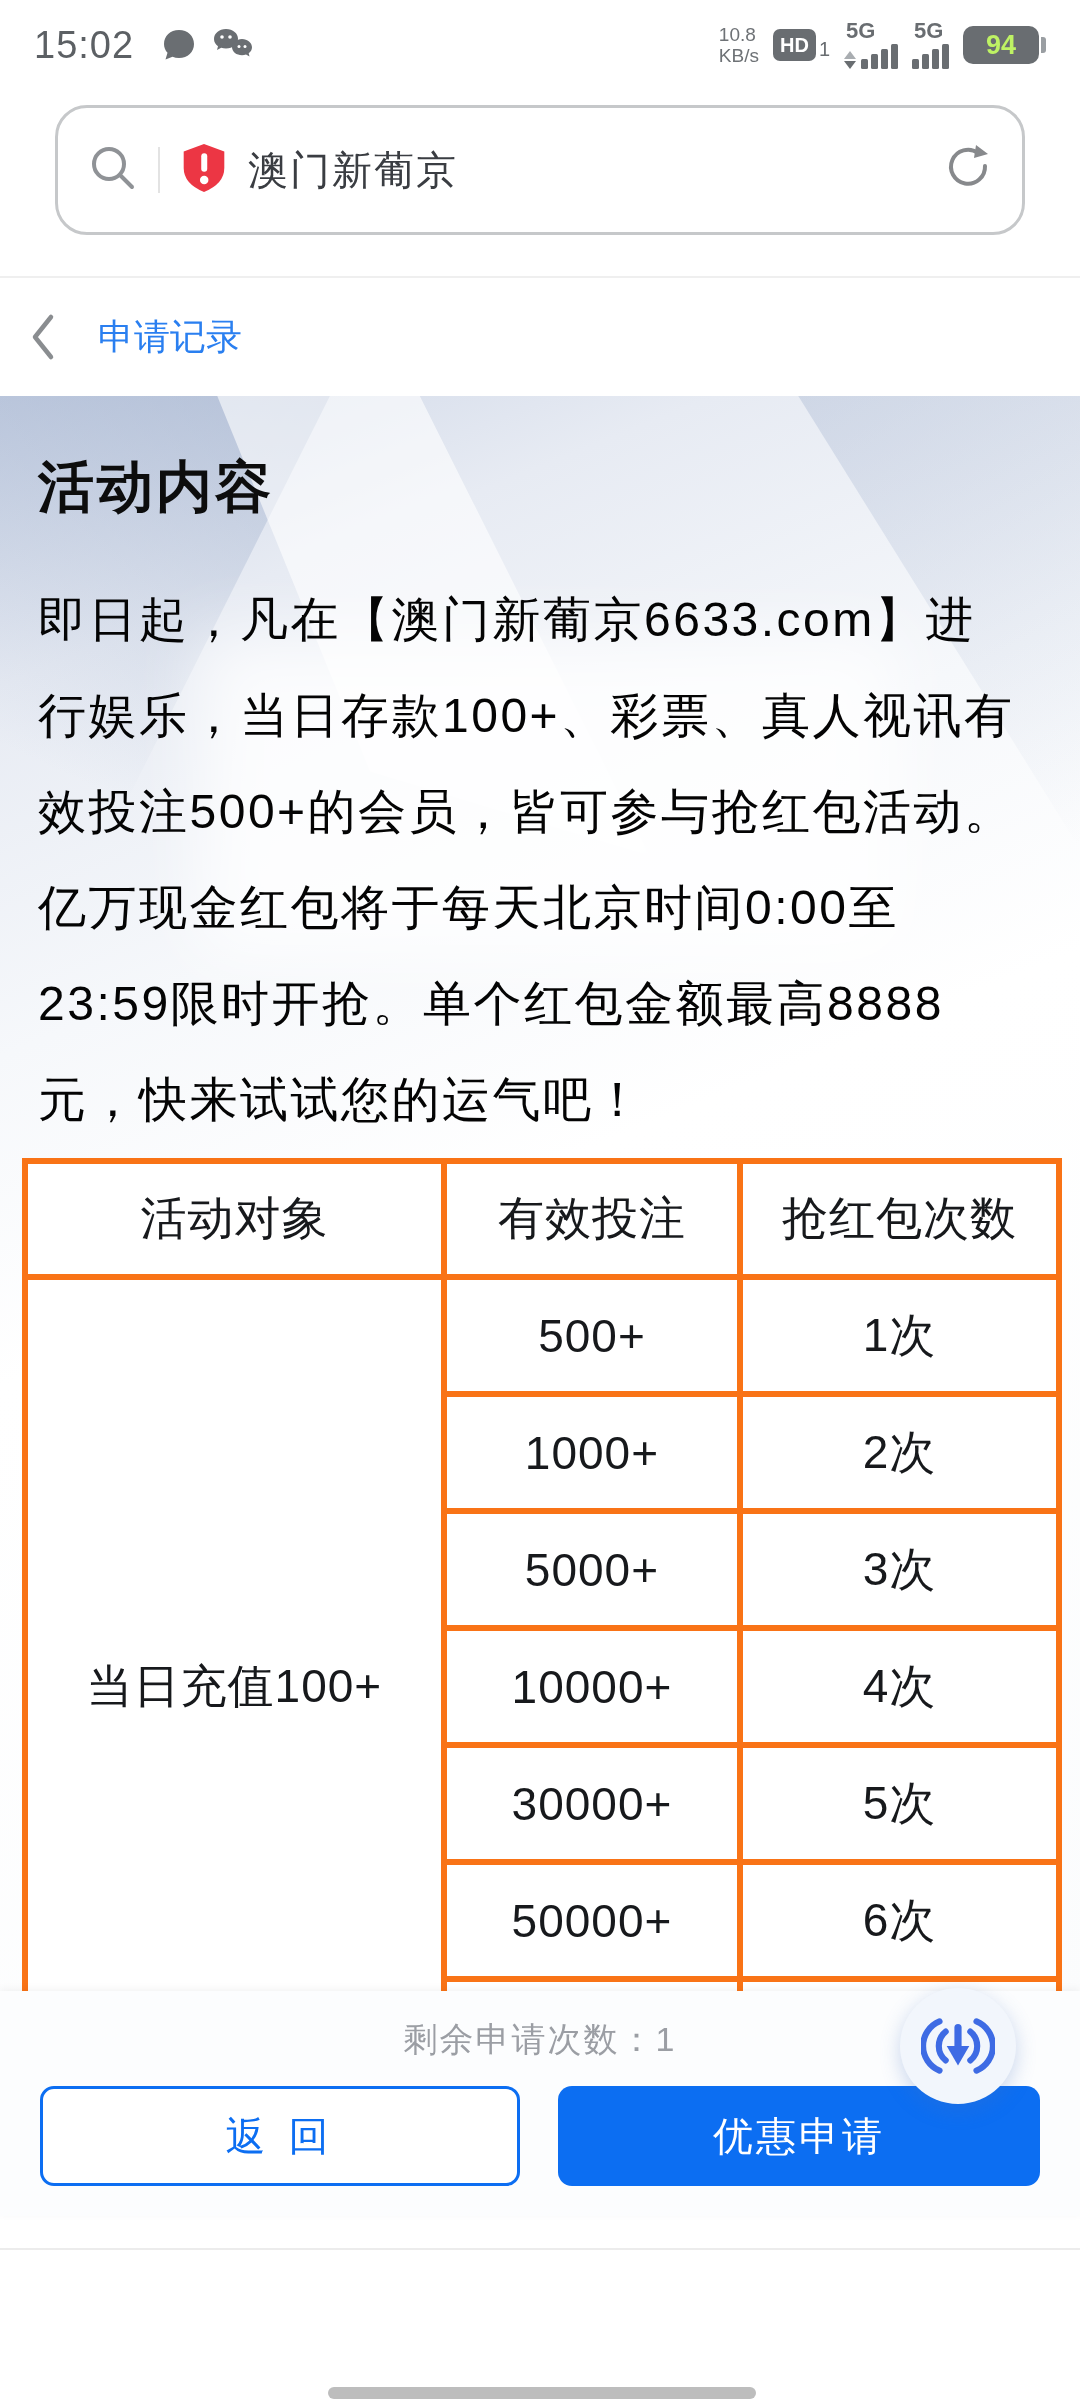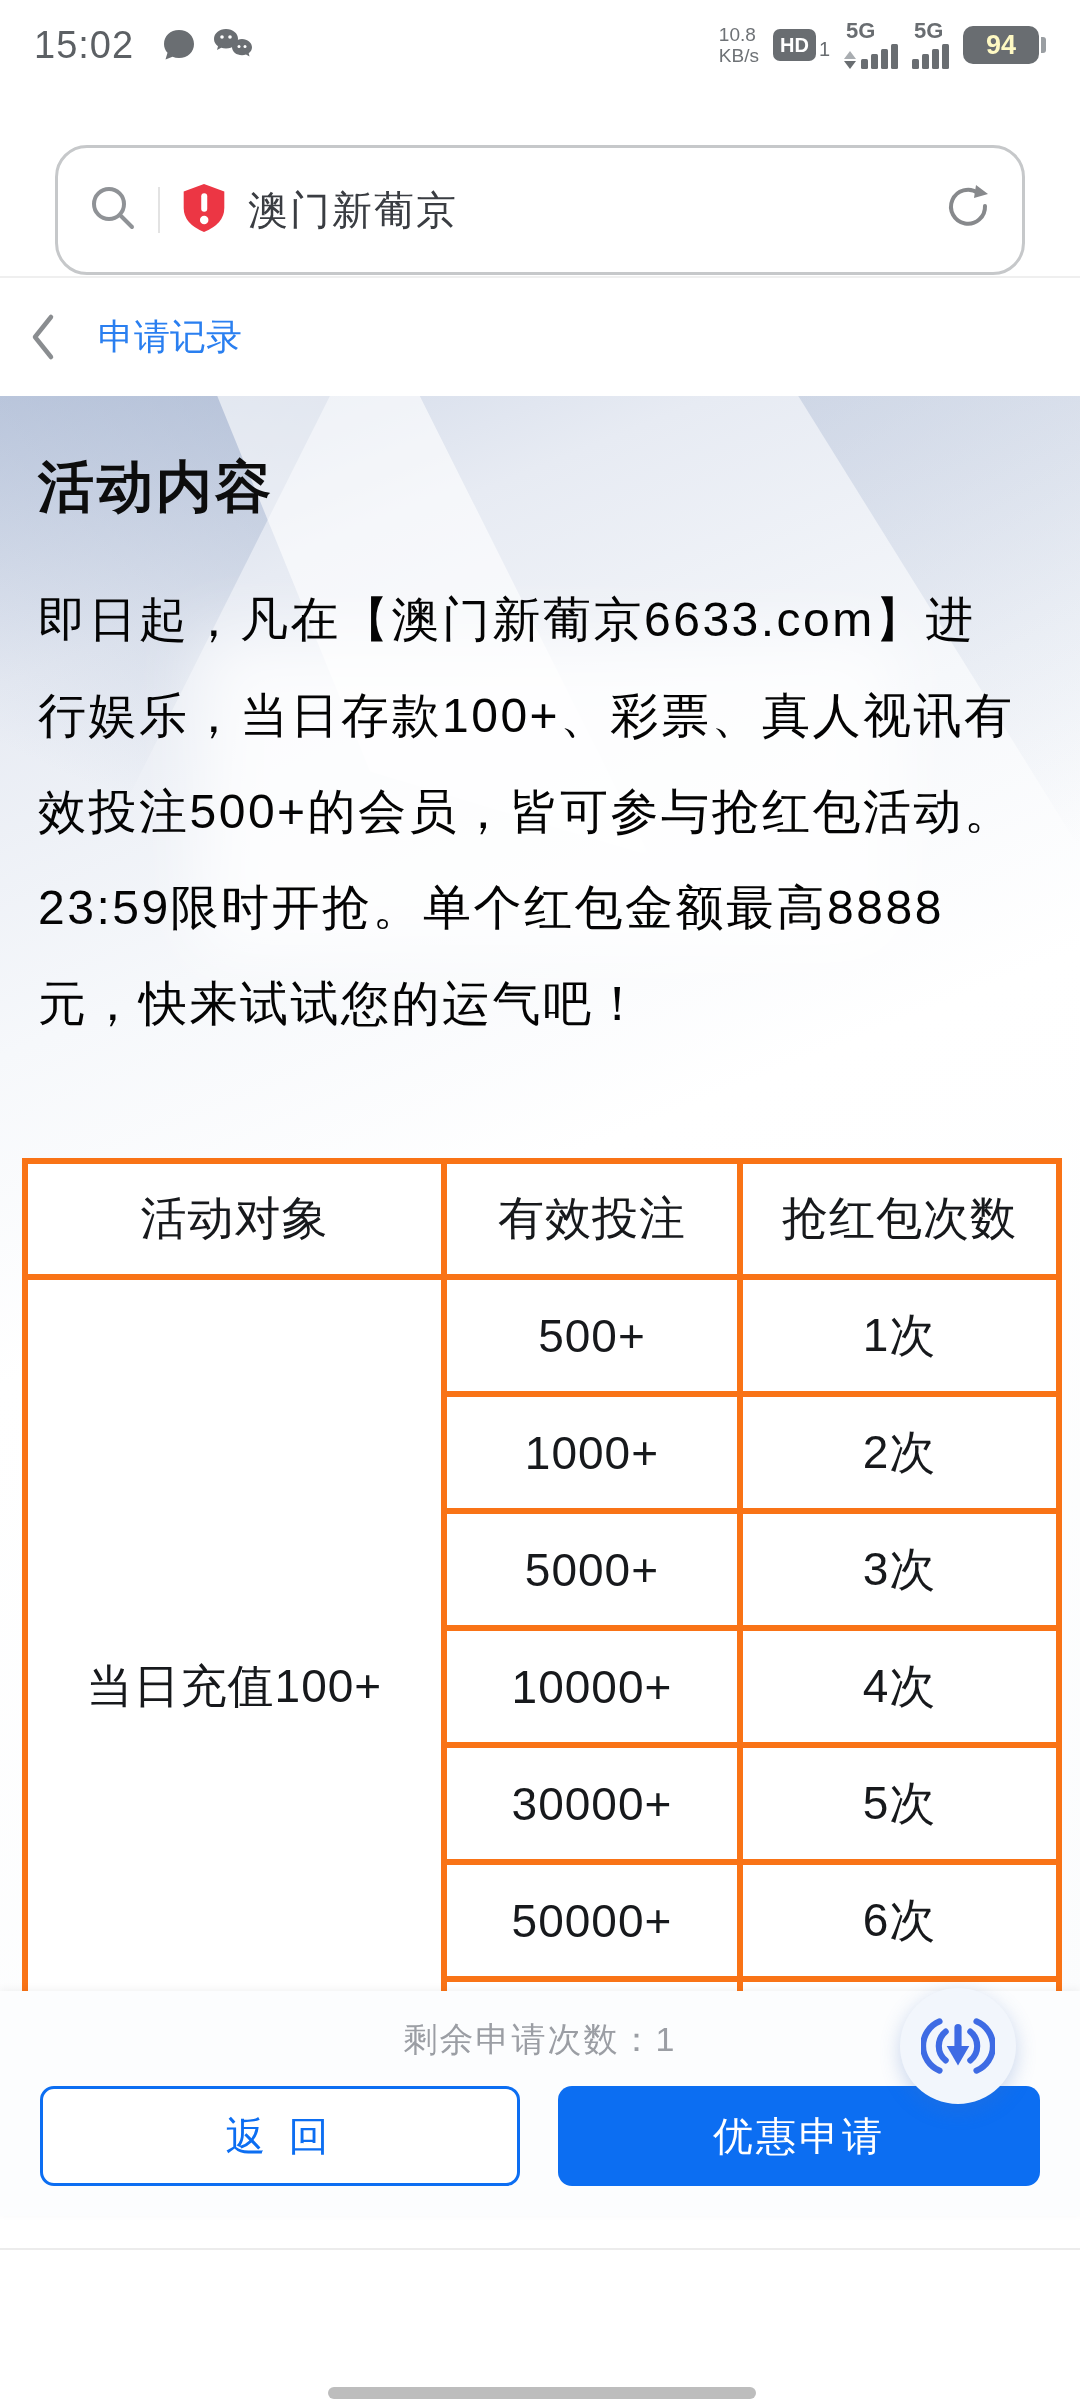--- a/index.html
+++ b/index.html
@@ -26,7 +26,7 @@
   .bar{width:7px;background:#696d71;border-radius:1.5px;}
   .b1{height:10px;} .b2{height:15px;} .b3{height:20px;} .b4{height:25px;}
   .battery{display:flex;align-items:center;}
-  .battery-body{min-width:64px;height:38px;background:#696d71;border-radius:10px;color:#fef9c3;
+  .battery-body{min-width:64px;height:38px;background:#696d71;border-radius:10px;color:#bef264;
     font-size:27px;font-weight:bold;display:flex;align-items:center;justify-content:center;padding:0 6px;}
   .battery-nub{width:5px;height:16px;background:#9a9ea2;border-radius:0 3px 3px 0;margin-left:2px;}
   

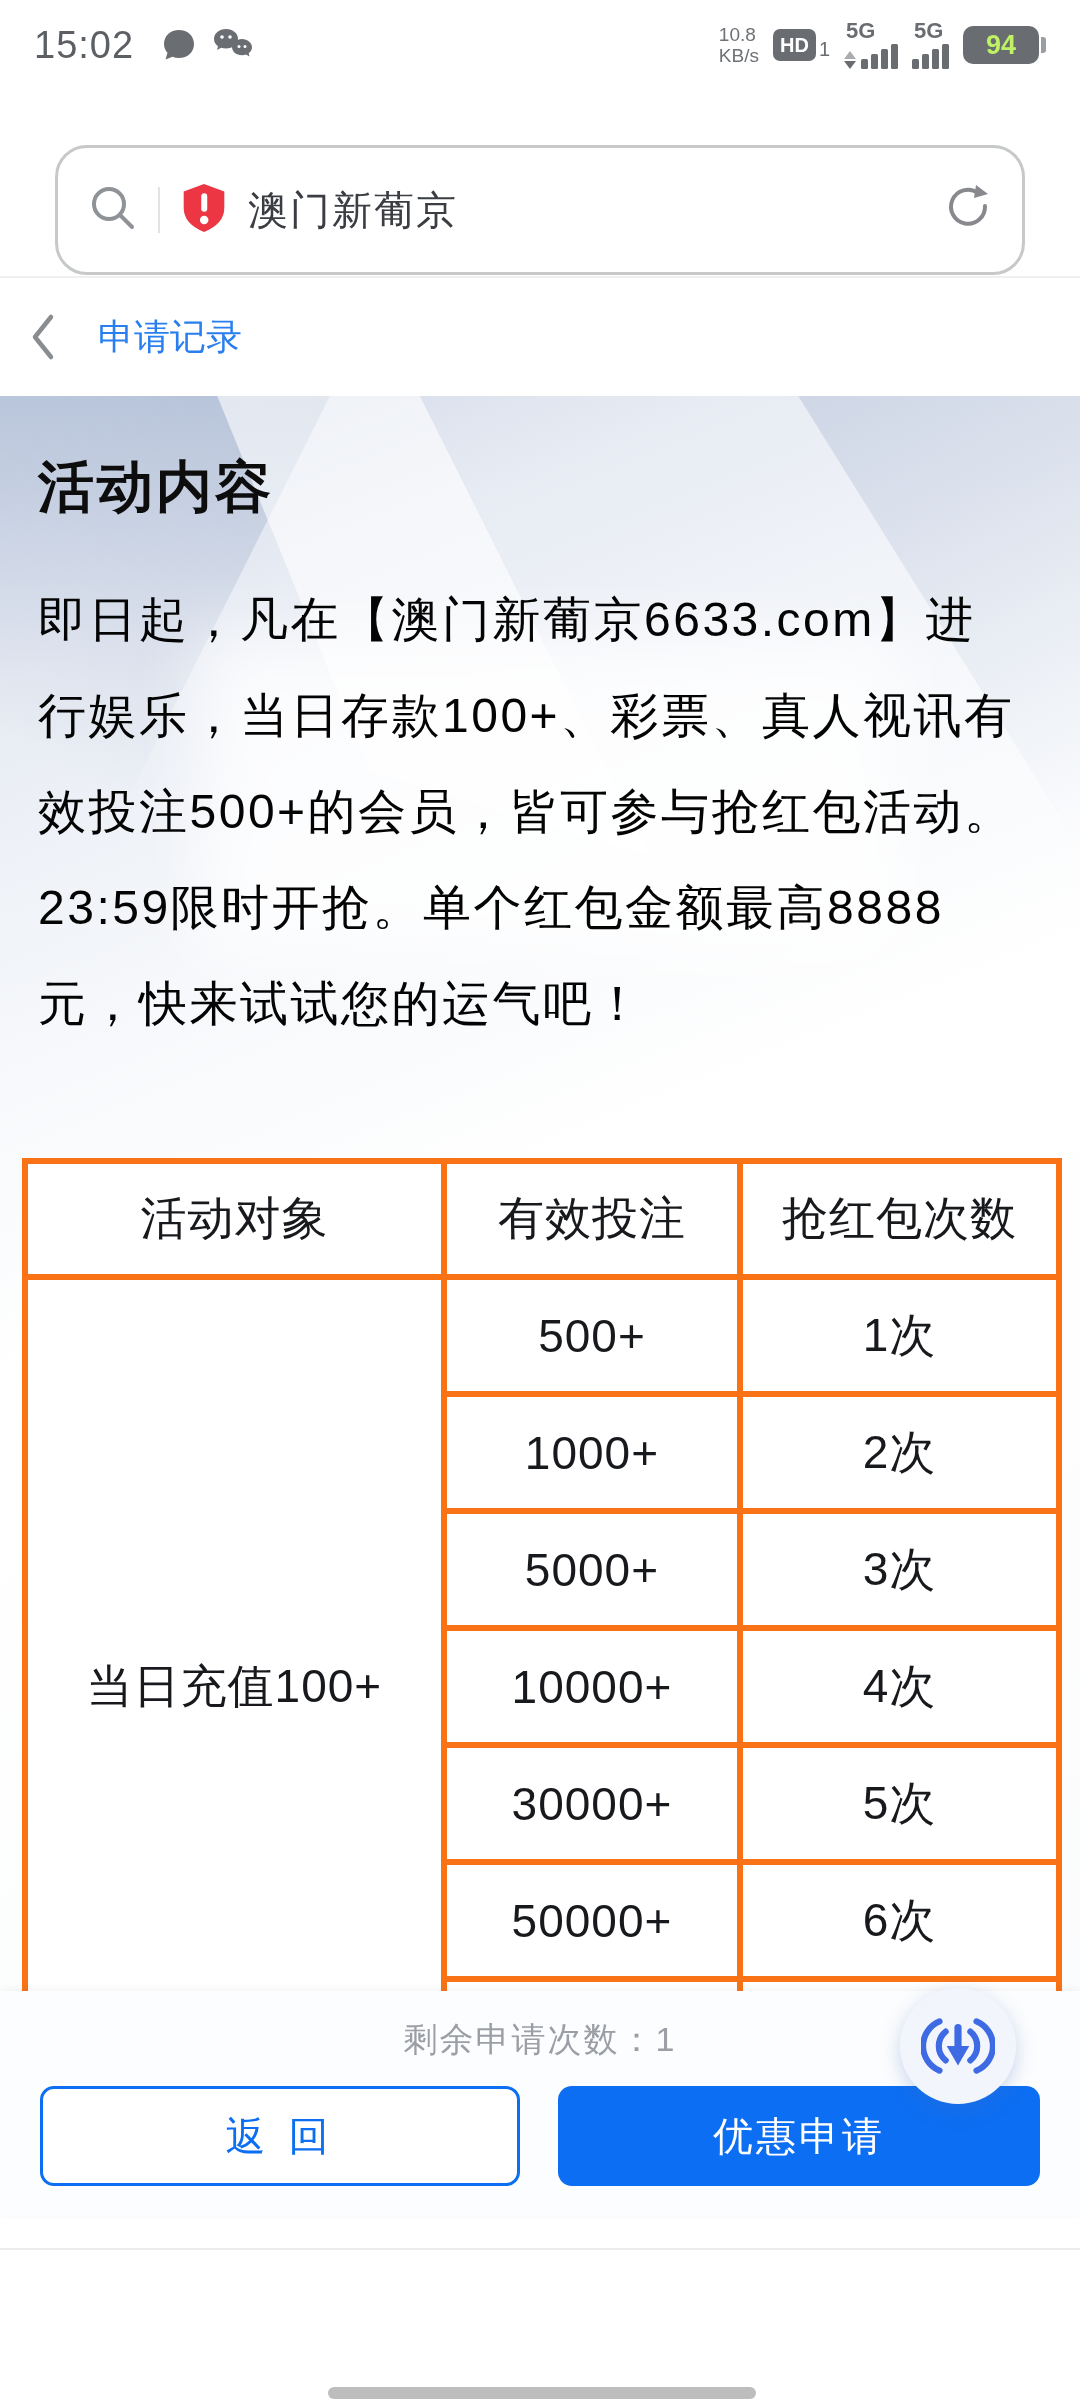--- a/index.html
+++ b/index.html
@@ -32,7 +32,7 @@
   
   .search-section{position:absolute;left:0;top:90px;width:1080px;height:186px;background:#fff;}
   .search-pill{position:absolute;left:55px;top:15px;width:970px;height:130px;border:3px solid #c6c8ca;
-    border-radius:32px;box-sizing:border-box;display:flex;align-items:center;padding:0 30px;gap:20px;background:#fff;margin-top:40px;}
+    border-radius:32px;box-sizing:border-box;display:flex;align-items:center;padding:0 30px;gap:20px;background:#fff;}
   .search-divider{width:2px;height:46px;background:#e3e3e3;}
   .search-query{font-size:40px;color:#3a3d42;letter-spacing:2px;}
   .search-spacer{flex:1;}

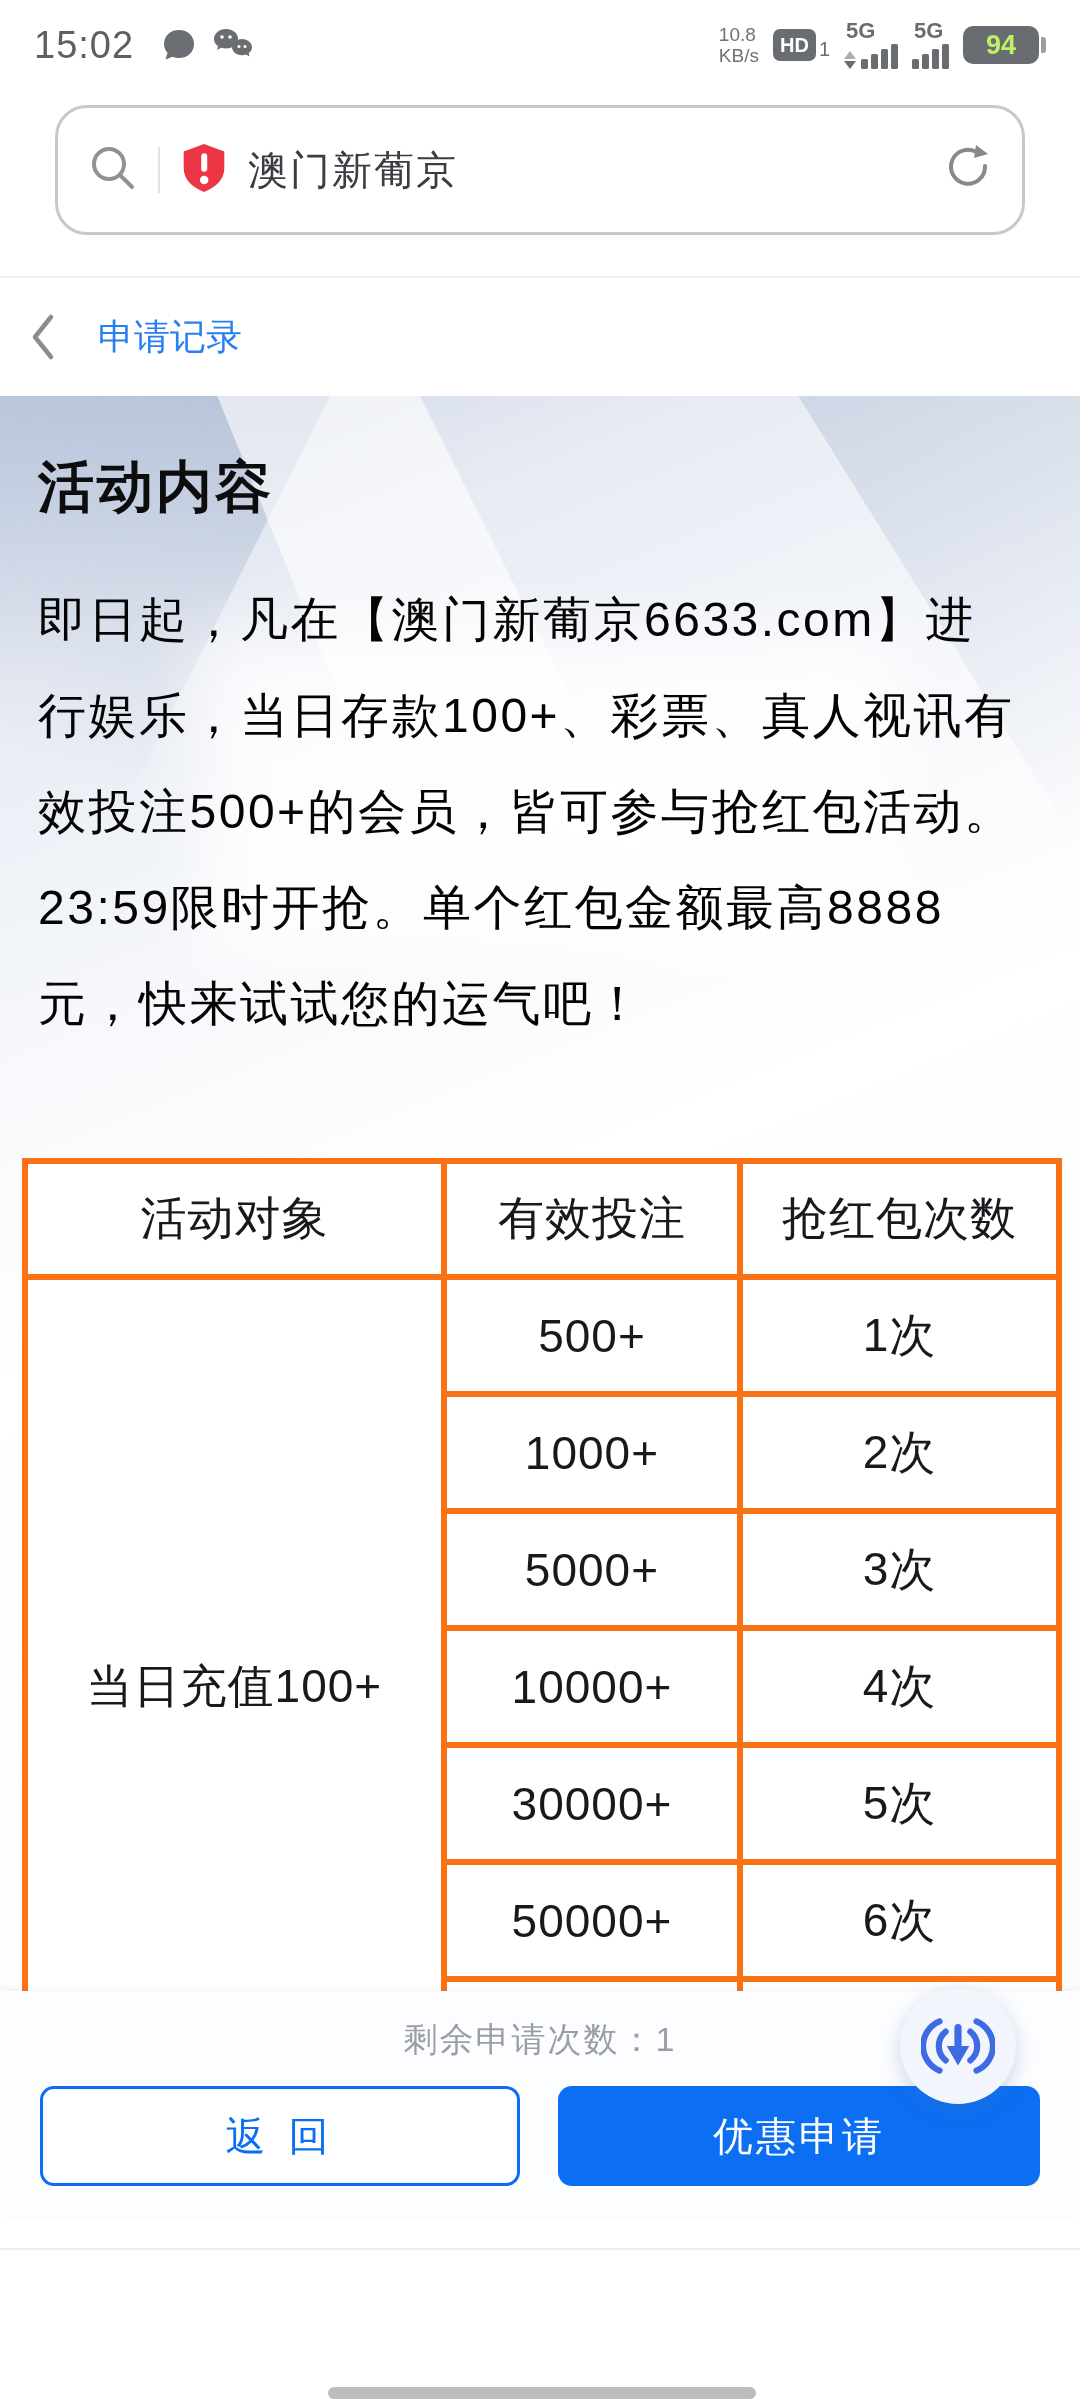--- a/index.html
+++ b/index.html
@@ -191,6 +191,7 @@
       <div class="p-line">即日起，凡在【澳门新葡京6633.com】进</div>
       <div class="p-line">行娱乐，当日存款100+、彩票、真人视讯有</div>
       <div class="p-line">效投注500+的会员，皆可参与抢红包活动。</div>
+      <div class="p-line">亿万现金红包将于每天北京时间0:00至</div>
       <div class="p-line">23:59限时开抢。单个红包金额最高8888</div>
       <div class="p-line">元，快来试试您的运气吧！</div>
     </div>

